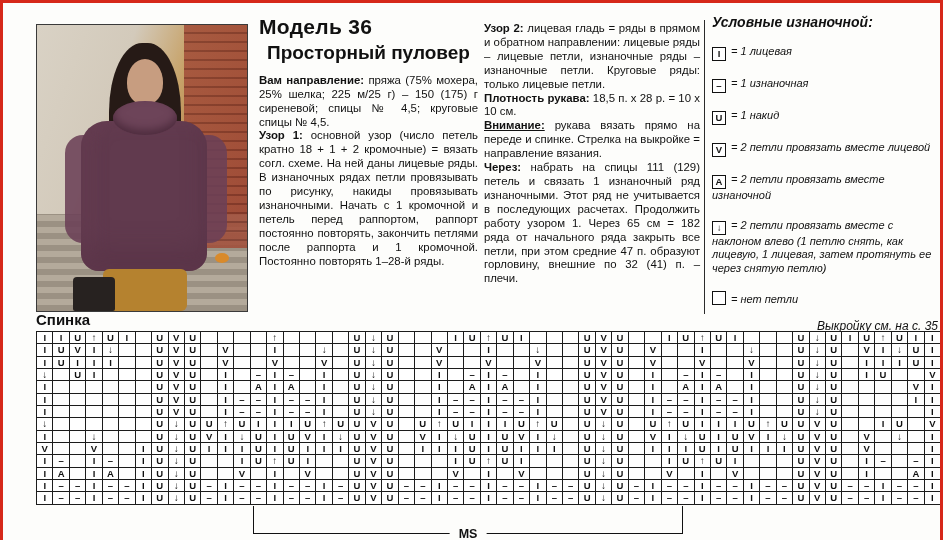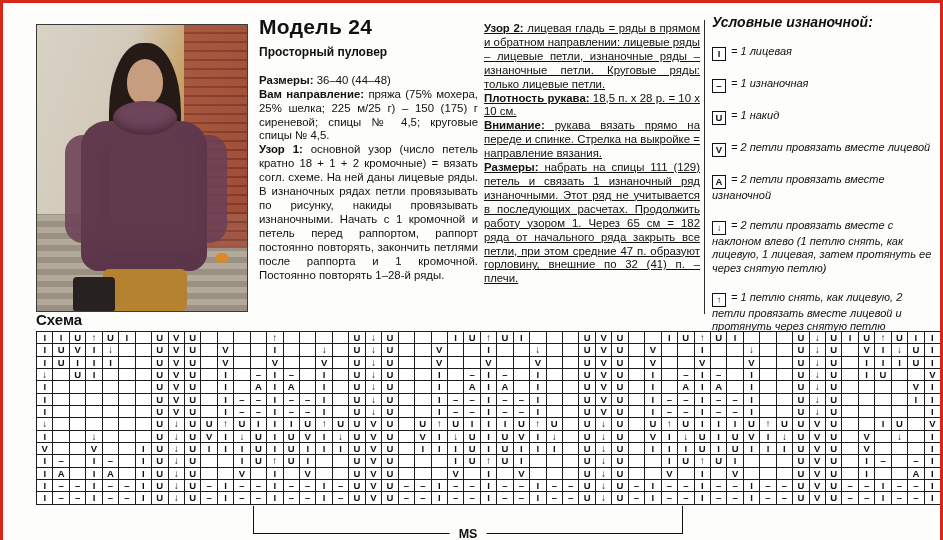--- a/index.html
+++ b/index.html
@@ -75,7 +75,7 @@
 </div>
 
 <div class="col col1">
-  <p class="title">Модель 24</p>
+  <p class="title">Модель 36</p>
   <p class="subtitle">Просторный пуловер</p>
   <div id="col1-paras">
       <p class="para"><b>Размеры:</b> 36–40 (44–48)</p>

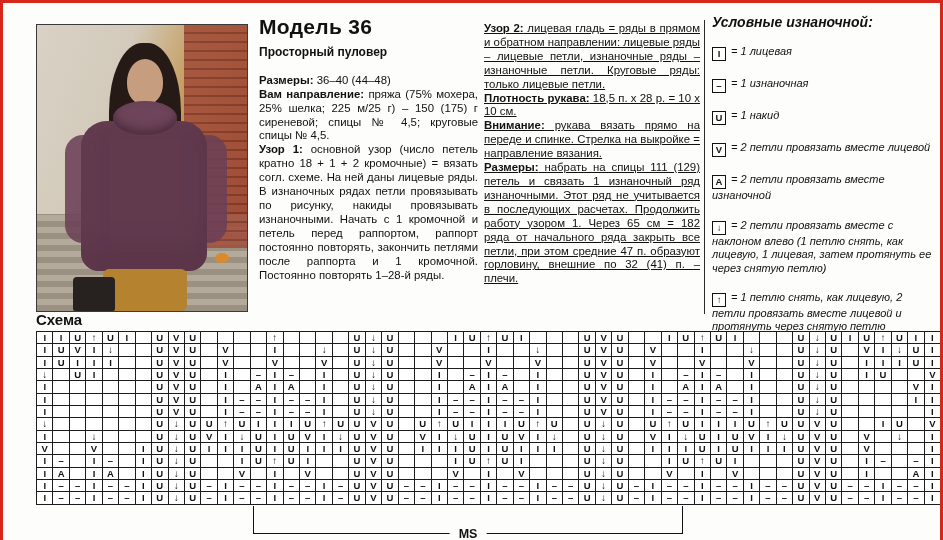--- a/index.html
+++ b/index.html
@@ -28,7 +28,7 @@
   
   .col{position:absolute;top:20px;font-size:11.4px;line-height:13.9px;text-align:justify;}
   .col1{left:259px;width:219px;}
-  .col2{left:484px;width:216px;top:22px;text-decoration:underline;}
+  .col2{left:484px;width:216px;top:22px;}
   .title{font-size:21px;font-weight:bold;letter-spacing:.3px;margin:0 0 12px 0;text-align:left;}
   .subtitle{font-size:12px;font-weight:bold;margin:0 0 14px 0;text-align:left;}
   .para{margin:0;}

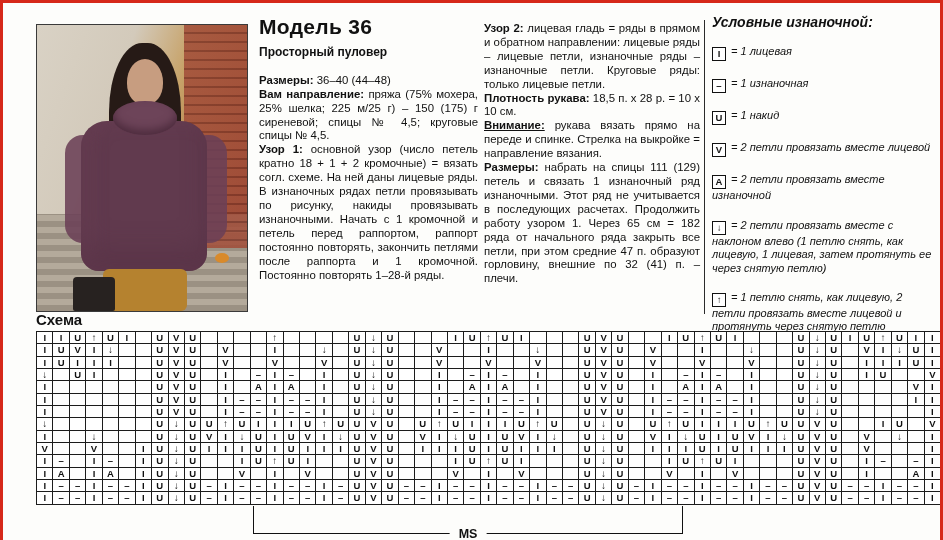--- a/index.html
+++ b/index.html
@@ -30,7 +30,7 @@
   .col1{left:259px;width:219px;}
   .col2{left:484px;width:216px;top:22px;}
   .title{font-size:21px;font-weight:bold;letter-spacing:.3px;margin:0 0 12px 0;text-align:left;}
-  .subtitle{font-size:12px;font-weight:bold;margin:0 0 14px 0;text-align:left;}
+  .subtitle{font-size:19px;font-weight:bold;margin:0 0 14px 0;text-align:center;}
   .para{margin:0;}
   .para b.u{text-decoration:underline;}
   .vdivider{position:absolute;left:704px;top:20px;height:294px;width:0;border-left:1px solid #2b2b2b;}

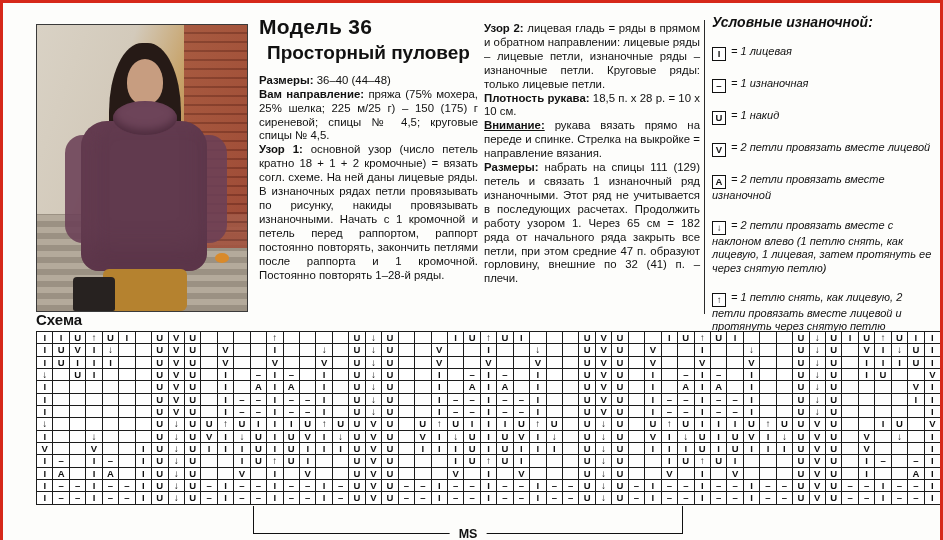--- a/index.html
+++ b/index.html
@@ -78,7 +78,6 @@
   <p class="title">Модель 36</p>
   <p class="subtitle">Просторный пуловер</p>
   <div id="col1-paras">
-      <p class="para"><b>Размеры:</b> 36–40 (44–48)</p>
       <p class="para"><b>Вам направление:</b> пряжа (75% мохера, 25% шелка; 225 м/25 г) – 150 (175) г сиреневой; спицы № 4,5; круговые спицы № 4,5.</p>
       <p class="para"><b>Узор 1:</b> основной узор (число петель кратно 18 + 1 + 2 кромочные) = вязать согл. схеме. На ней даны лицевые ряды. В изнаночных рядах петли провязывать по рисунку, накиды провязывать изнаночными. Начать с 1 кромочной и петель перед раппортом, раппорт постоянно повторять, закончить петлями после раппорта и 1 кромочной. Постоянно повторять 1–28-й ряды.</p>
     </div>

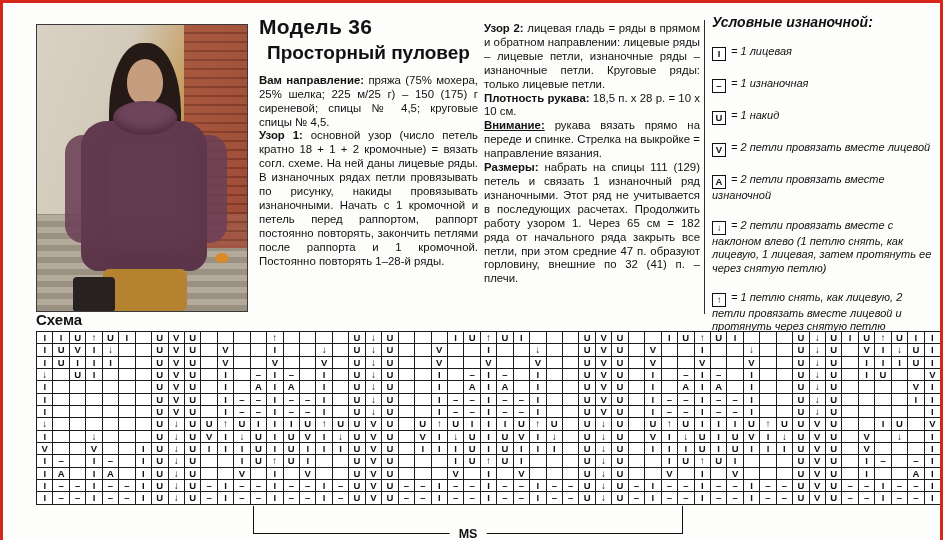--- a/index.html
+++ b/index.html
@@ -88,7 +88,7 @@
       <p class="para"><b>Узор 2:</b> лицевая гладь = ряды в прямом и обратном направлении: лицевые ряды – лицевые петли, изнаночные ряды – изнаночные петли. Круговые ряды: только лицевые петли.</p>
       <p class="para"><b>Плотность рукава:</b> 18,5 п. x 28 р. = 10 x 10 см.</p>
       <p class="para"><b class="u">Внимание:</b> рукава вязать прямо на переде и спинке. Стрелка на выкройке = направление вязания.</p>
-      <p class="para"><b>Размеры:</b> набрать на спицы 111 (129) петель и связать 1 изнаночный ряд изнаночными. Этот ряд не учитывается в последующих расчетах. Продолжить работу узором 1. Через 65 см = 182 ряда от начального ряда закрыть все петли, при этом средние 47 п. образуют горловину, внешние по 32 (41) п. – плечи.</p>
+      <p class="para"><b>Через:</b> набрать на спицы 111 (129) петель и связать 1 изнаночный ряд изнаночными. Этот ряд не учитывается в последующих расчетах. Продолжить работу узором 1. Через 65 см = 182 ряда от начального ряда закрыть все петли, при этом средние 47 п. образуют горловину, внешние по 32 (41) п. – плечи.</p>
     </div>
 </div>
 

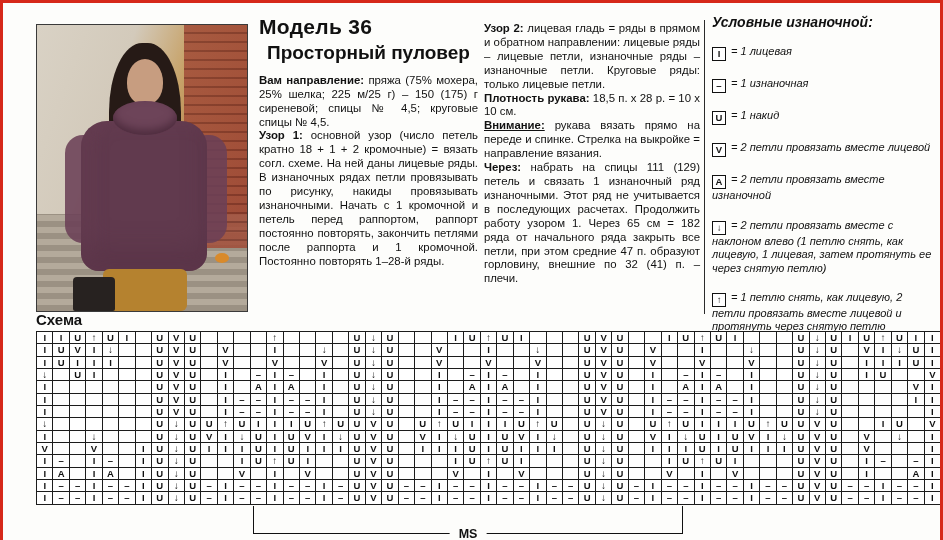--- a/index.html
+++ b/index.html
@@ -103,7 +103,6 @@
       <div class="legend-item"><span class="sym-box">V</span>= 2 петли провязать вместе лицевой</div>
       <div class="legend-item"><span class="sym-box">A</span>= 2 петли провязать вместе изнаночной</div>
       <div class="legend-item"><span class="sym-box">↓</span>= 2 петли провязать вместе с наклоном влево (1 петлю снять, как лицевую, 1 лицевая, затем протянуть ее через снятую петлю)</div>
-      <div class="legend-item"><span class="sym-box">↑</span>= 1 петлю снять, как лицевую, 2 петли провязать вместе лицевой и протянуть через снятую петлю</div>
       <div class="legend-item"><span class="sym-box"></span>= нет петли</div>
     </div>
   <div class="legend-footnote">Выкройку см. на с. 35</div>

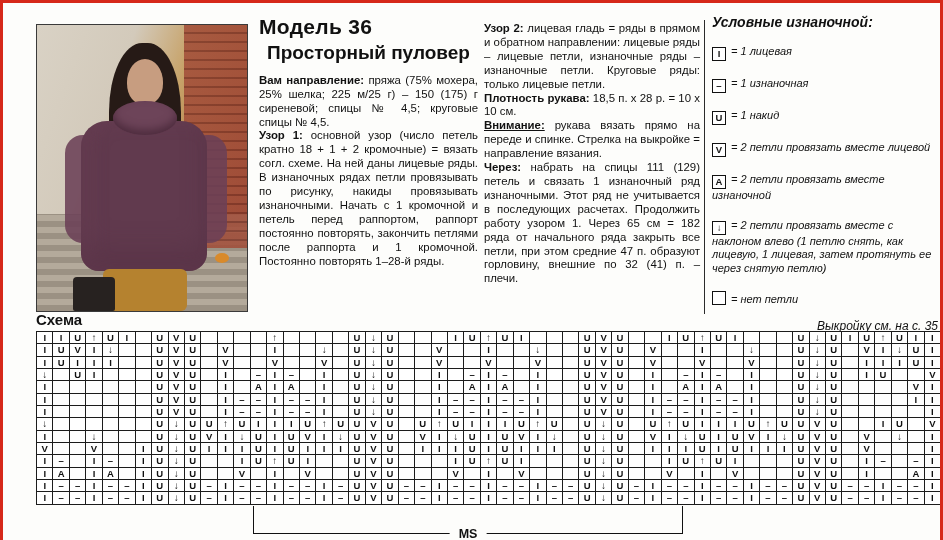--- a/index.html
+++ b/index.html
@@ -108,7 +108,7 @@
   <div class="legend-footnote">Выкройку см. на с. 35</div>
 </div>
 
-<div class="schema-title">Схема</div>
+<div class="schema-title">Спинка</div>
 <div class="chart" id="chart">
     <div class="chart-row">
       <div class="cell">I</div>

